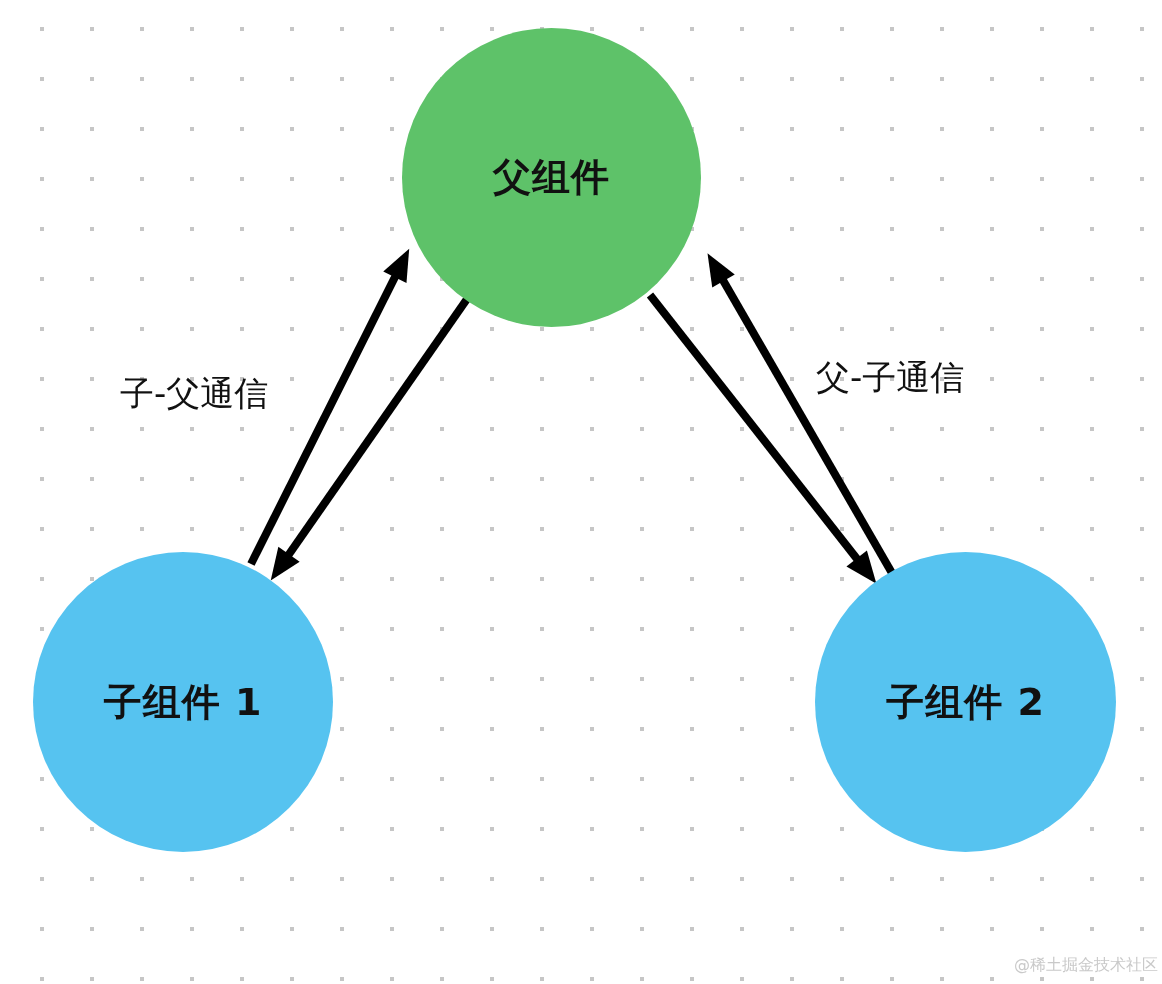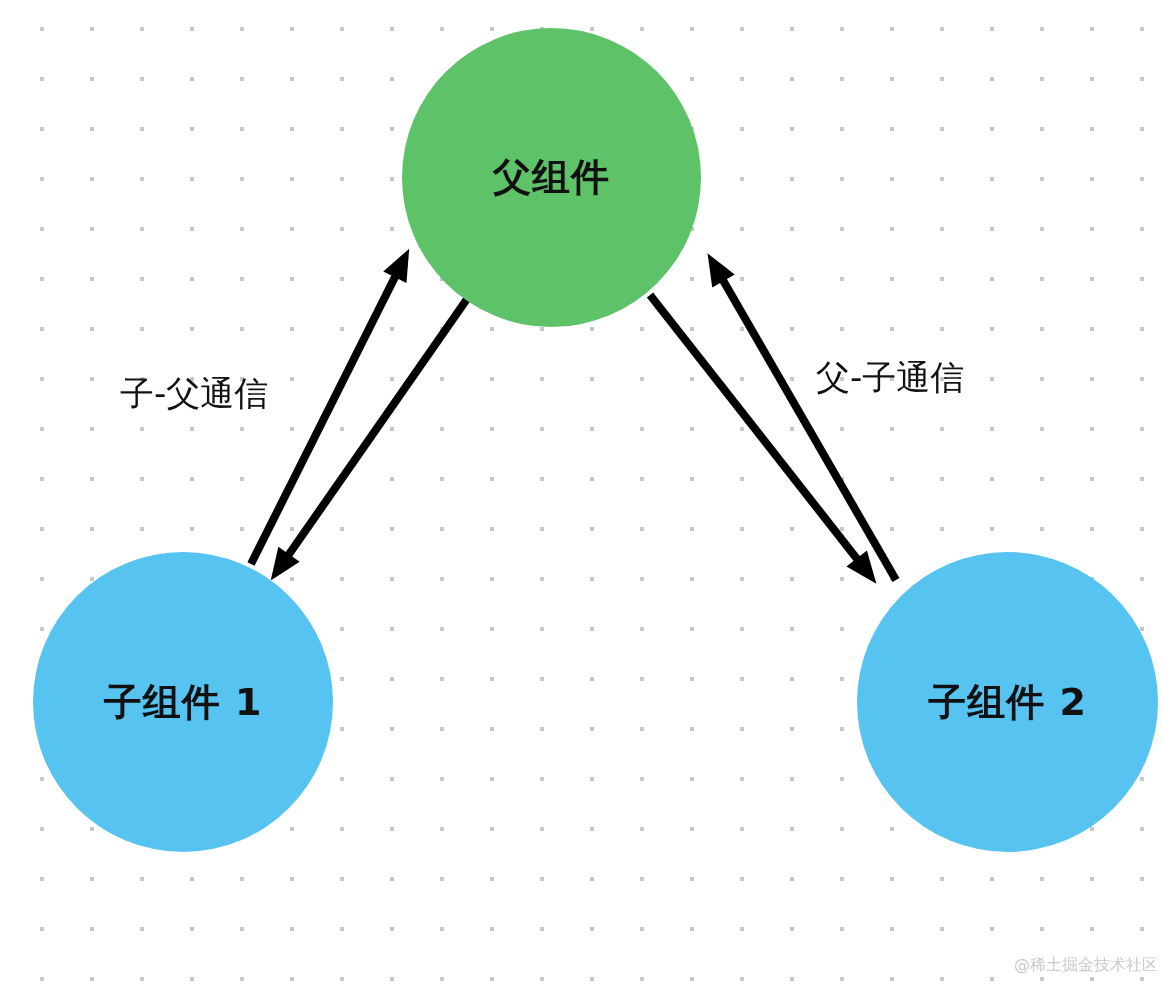--- a/index.html
+++ b/index.html
@@ -39,7 +39,7 @@
   }
   .node-parent { left: 402px; top: 28px;  width: 299px; height: 299px; }
   .node-child1 { left: 33px;  top: 552px; width: 300px; height: 300px; }
-  .node-child2 { left: 857px; top: 552px; width: 301px; height: 300px; }
+  .node-child2 { left: 815px; top: 552px; width: 301px; height: 300px; }
   .edge-label {
     position: absolute;
     font-size: 34px;

